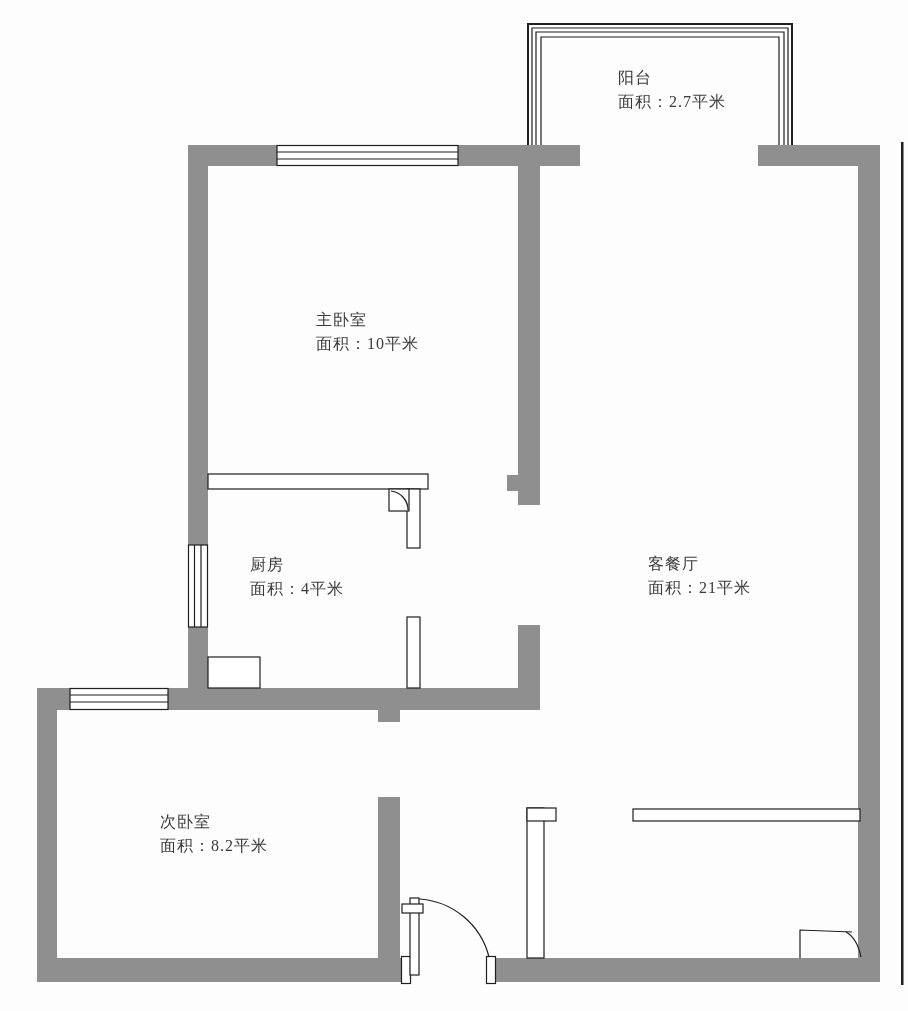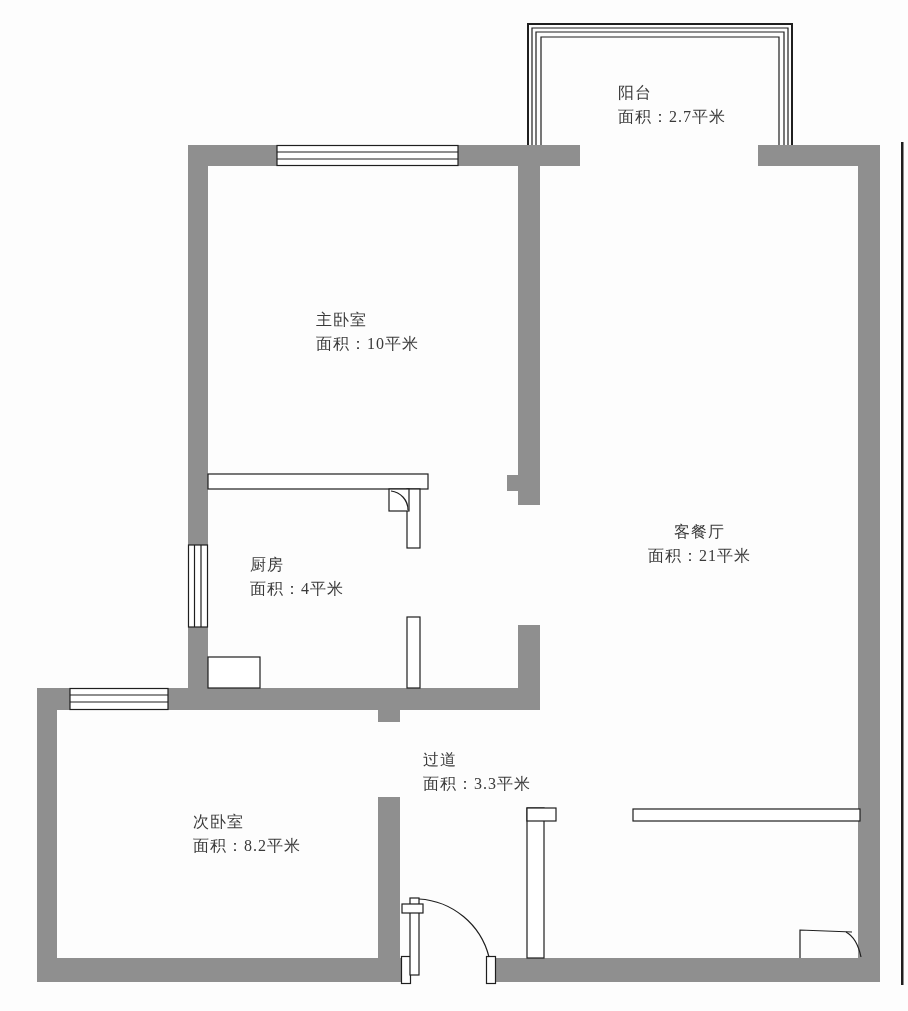--- a/index.html
+++ b/index.html
@@ -129,7 +129,7 @@
     <rect x="901" y="142" width="2.5" height="843" fill="#1f1f1f"></rect>
   </svg>
 
-  <div class="room-label" style="left:618px;top:66px;margin-top:15px;">
+  <div class="room-label" style="left:618px;top:66px;">
     <div class="room-name">阳台</div>
     <div class="room-area">面积：2.7平米</div>
   </div>

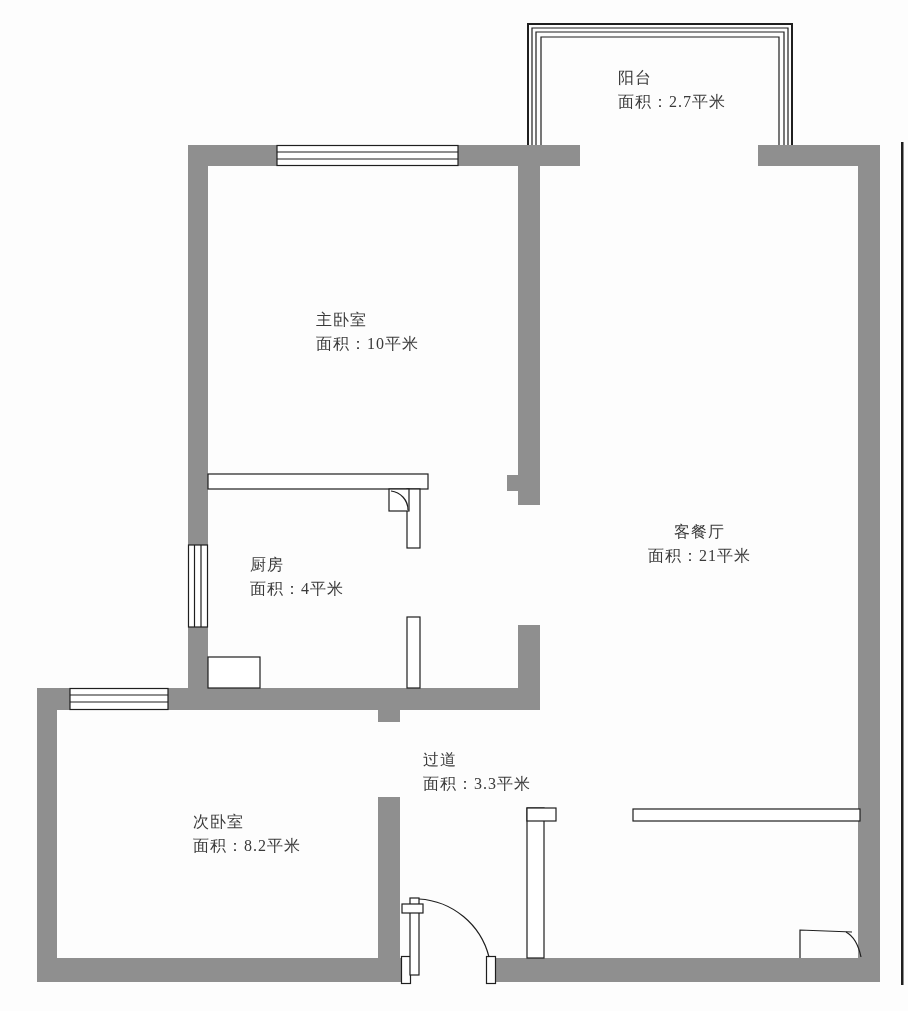--- a/index.html
+++ b/index.html
@@ -139,7 +139,7 @@
     <div class="room-area">面积：10平米</div>
   </div>
 
-  <div class="room-label" style="left:648px;top:520px;text-align:center;">
+  <div class="room-label" style="left:648px;top:552px;">
     <div class="room-name">客餐厅</div>
     <div class="room-area">面积：21平米</div>
   </div>

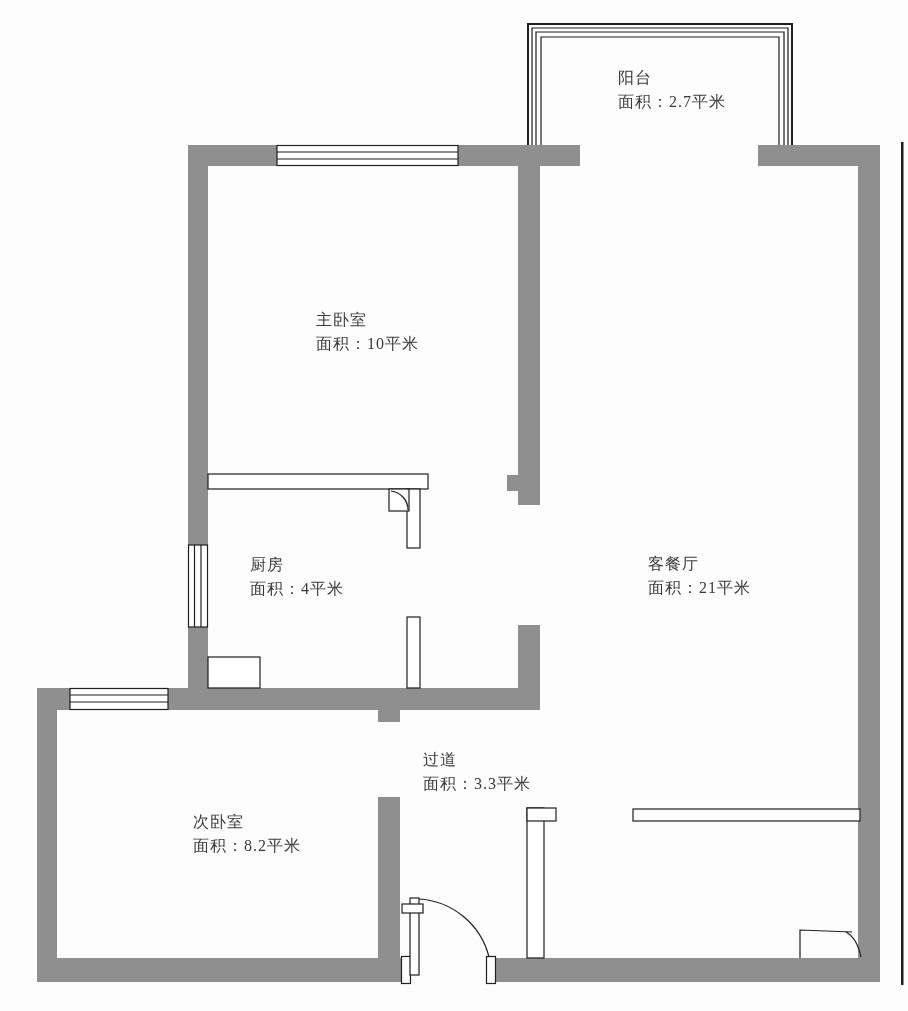--- a/index.html
+++ b/index.html
@@ -149,10 +149,6 @@
     <div class="room-area">面积：4平米</div>
   </div>
 
-  <div class="room-label" style="left:423px;top:748px;">
-    <div class="room-name">过道</div>
-    <div class="room-area">面积：3.3平米</div>
-  </div>
 
   <div class="room-label" style="left:193px;top:810px;">
     <div class="room-name">次卧室</div>

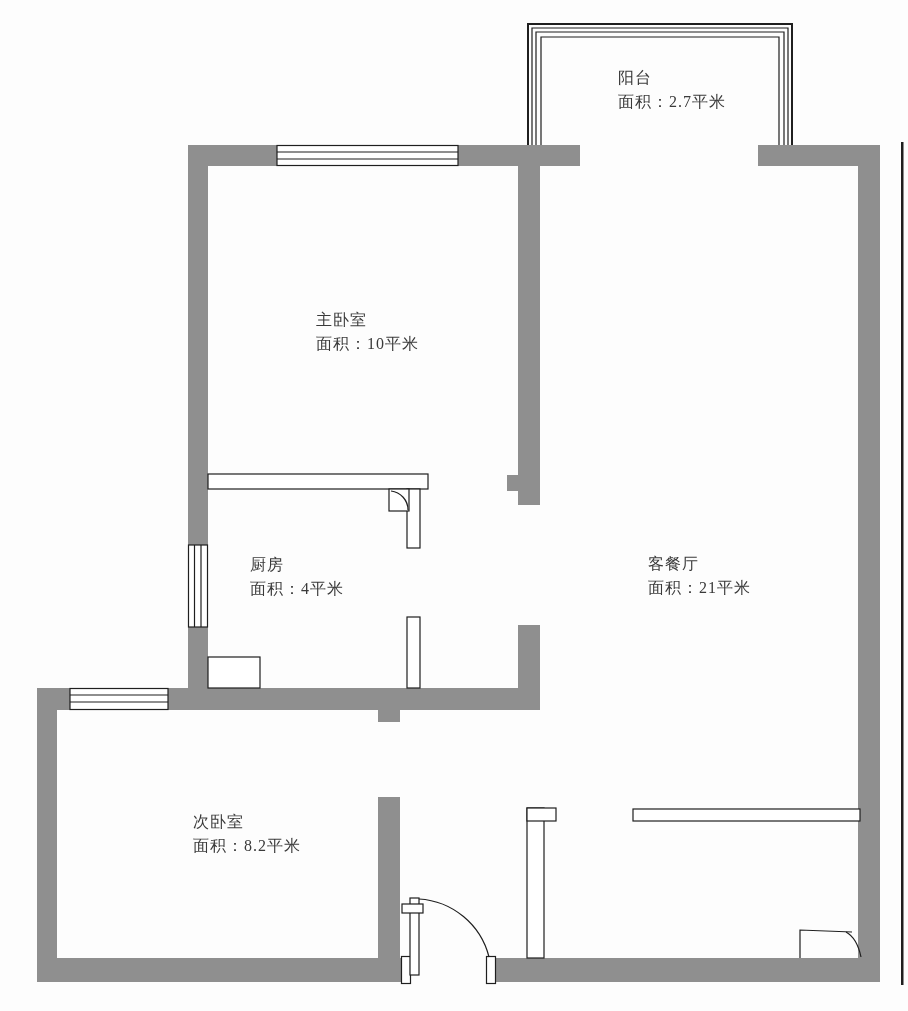--- a/index.html
+++ b/index.html
@@ -150,7 +150,7 @@
   </div>
 
 
-  <div class="room-label" style="left:193px;top:810px;">
+  <div class="room-label" style="left:160px;top:810px;">
     <div class="room-name">次卧室</div>
     <div class="room-area">面积：8.2平米</div>
   </div>

